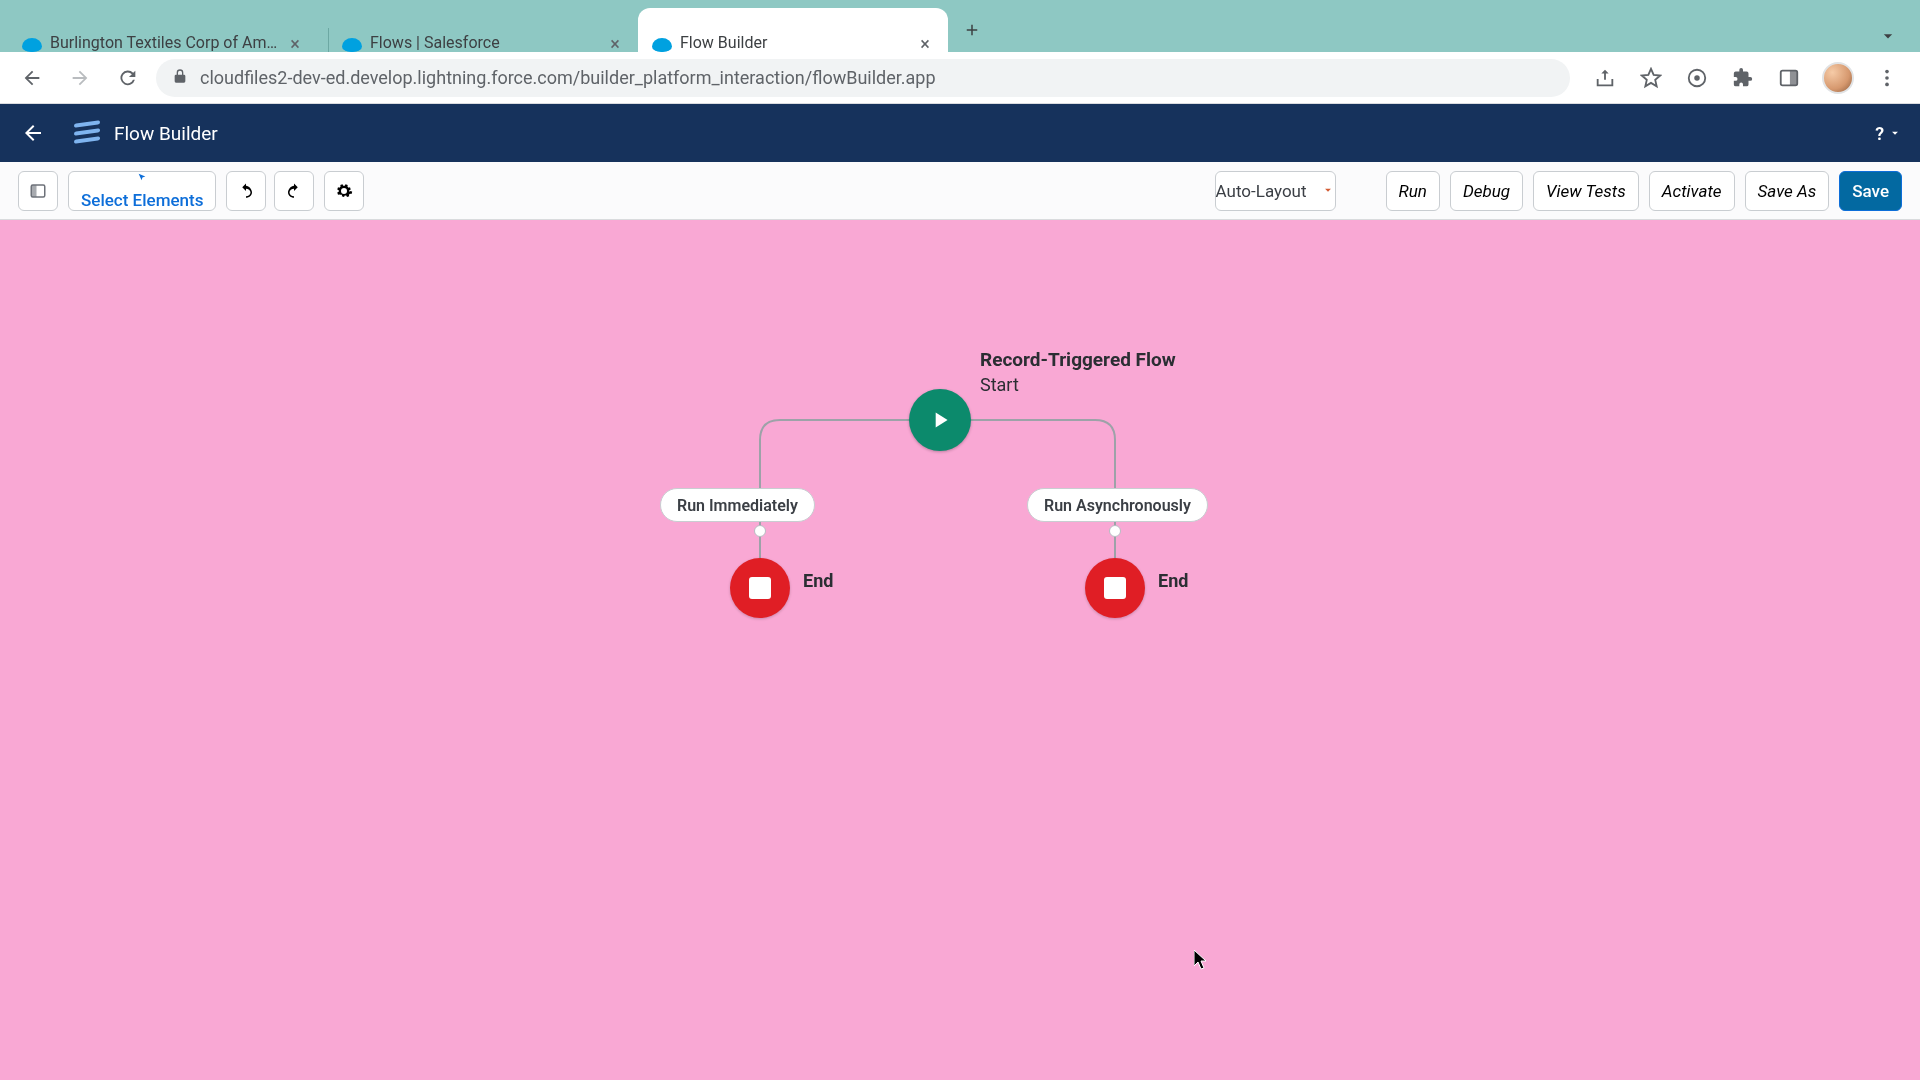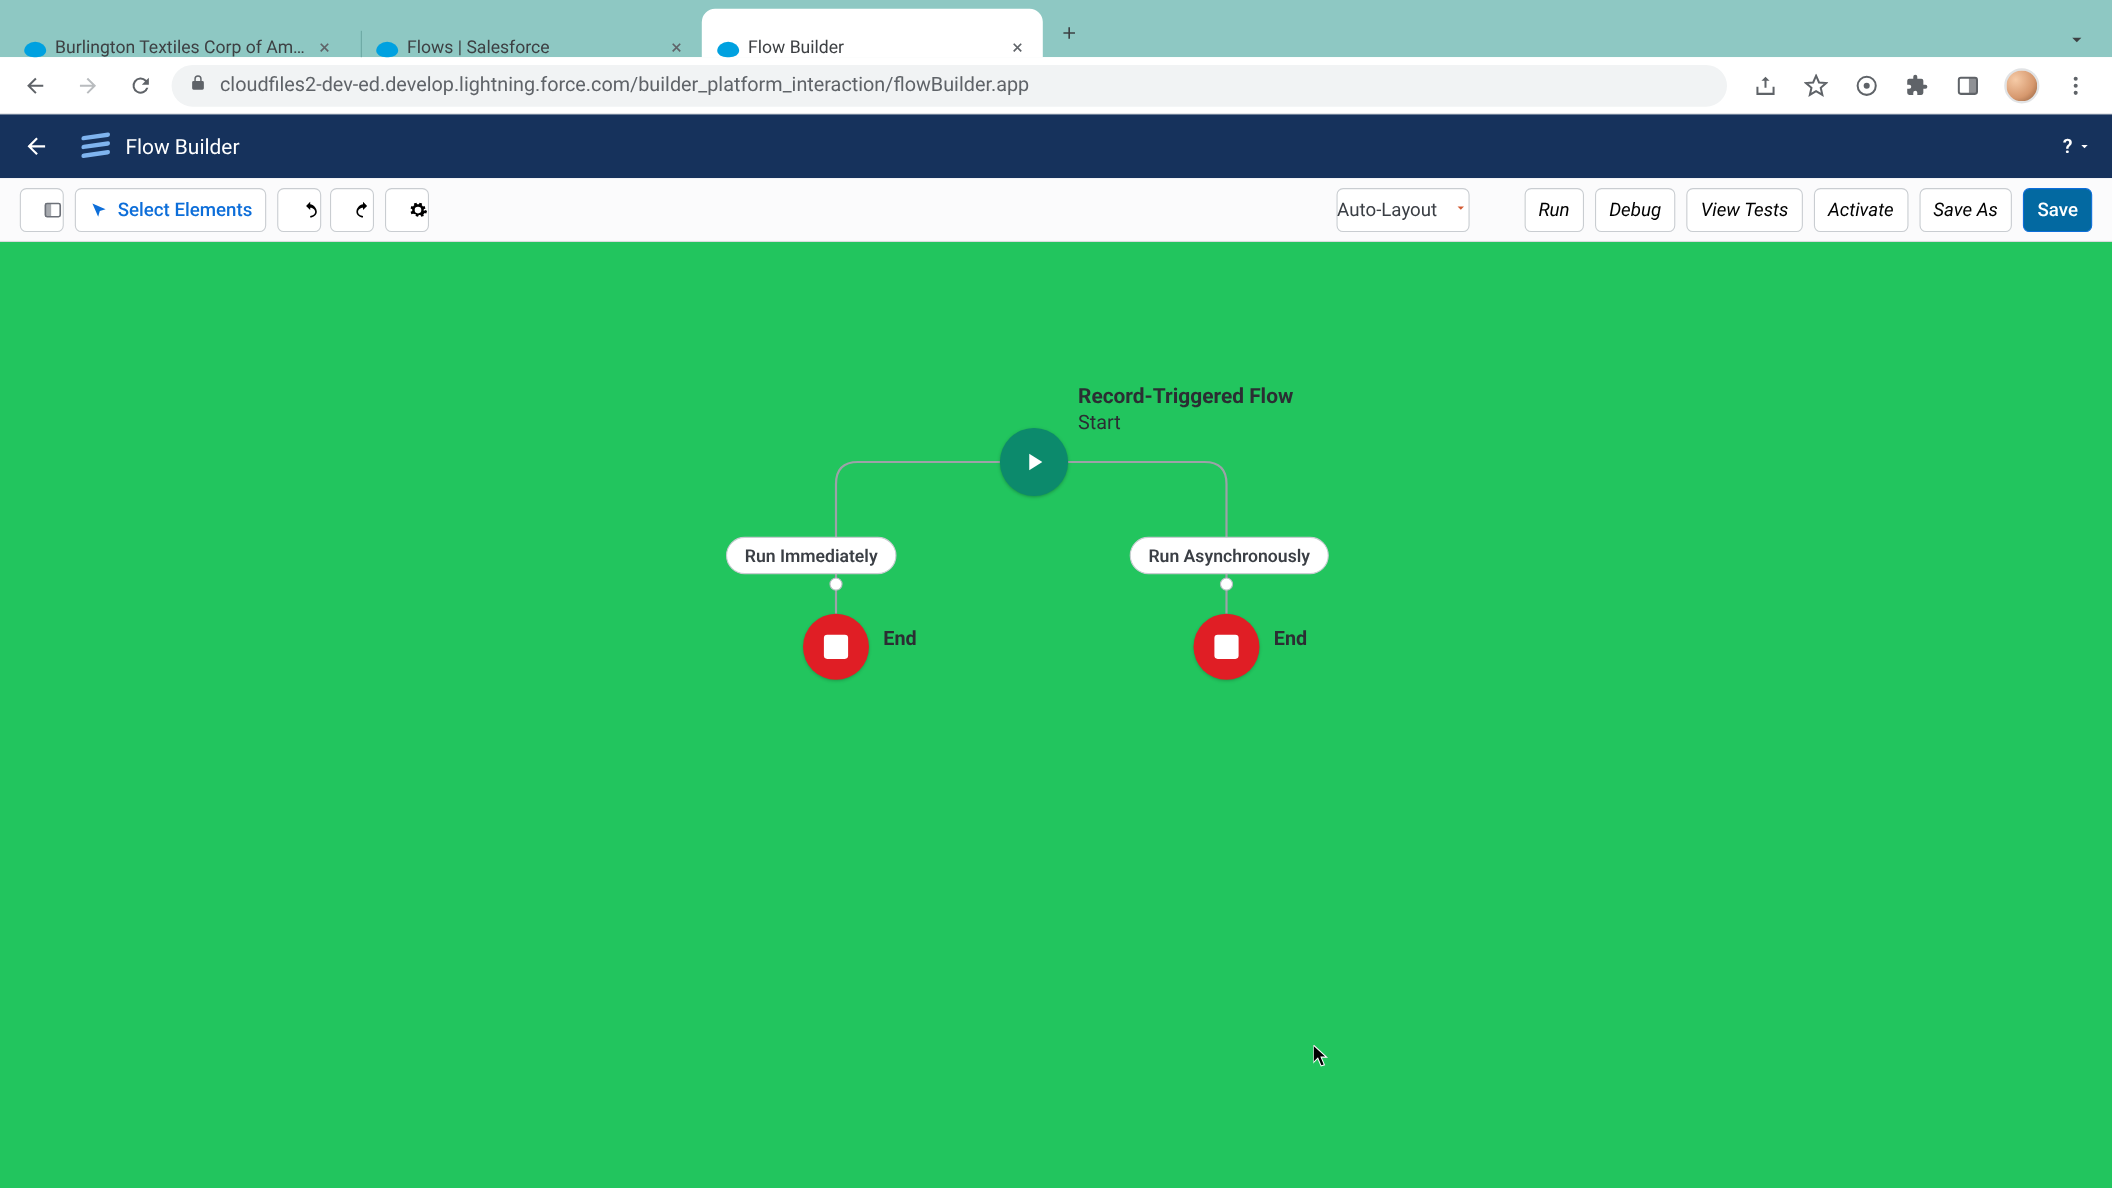--- a/index.html
+++ b/index.html
@@ -95,8 +95,8 @@
   .tb-btn {
     height:40px; min-width:40px; padding:0 12px;
     border:1px solid #c9cdd1; border-radius:6px; background:#fff;
-    display:flex; align-items:center; justify-content:flex-end; gap:8px;
-    font-size:17px; color:#6d7179; cursor:pointer;
+    display:flex; align-items:center; justify-content:center; gap:8px;
+    font-size:17px; color:#6d7179; cursor:pointer;flex-direction:column;
   }
   .tb-btn.icon-only { padding:0; width:40px;}
   .tb-btn.primary-outline { color:#0d6ed9; font-weight:500;}

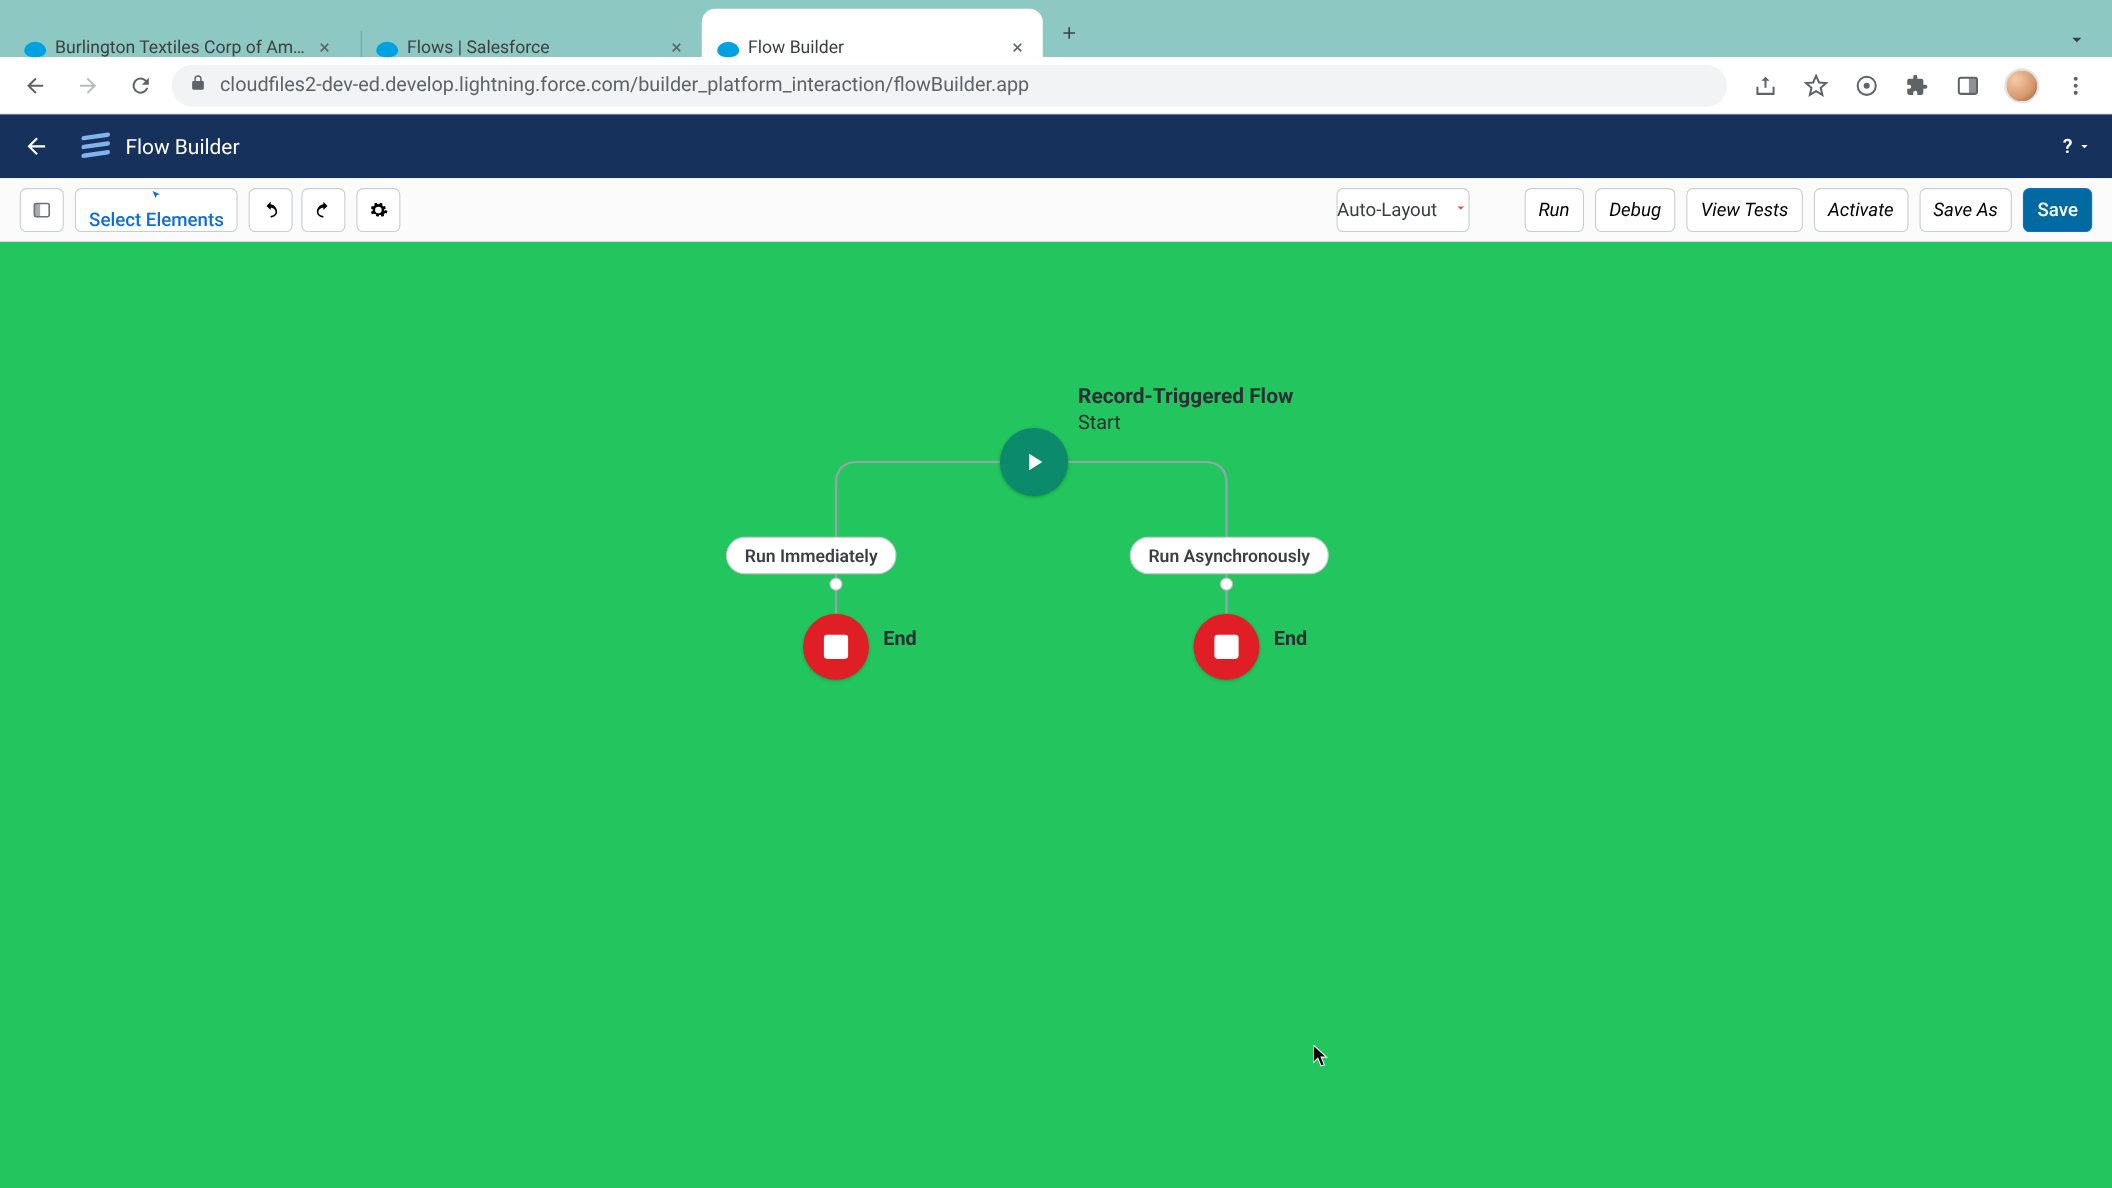--- a/index.html
+++ b/index.html
@@ -115,7 +115,7 @@
     position:relative;
     width:100%;
     height: calc(1080px - 52px - 52px - 58px - 58px);
-    background:#22c55e;
+    background:#f9a8d4;
     overflow:hidden;
   }
   .canvas svg.connectors { position:absolute; left:0; top:0; }

